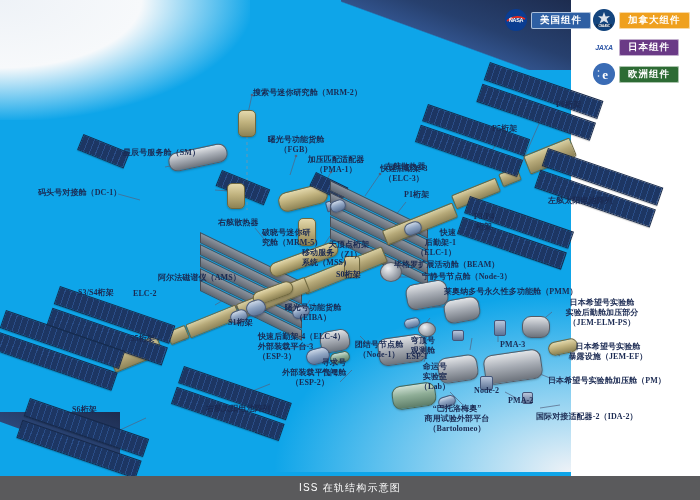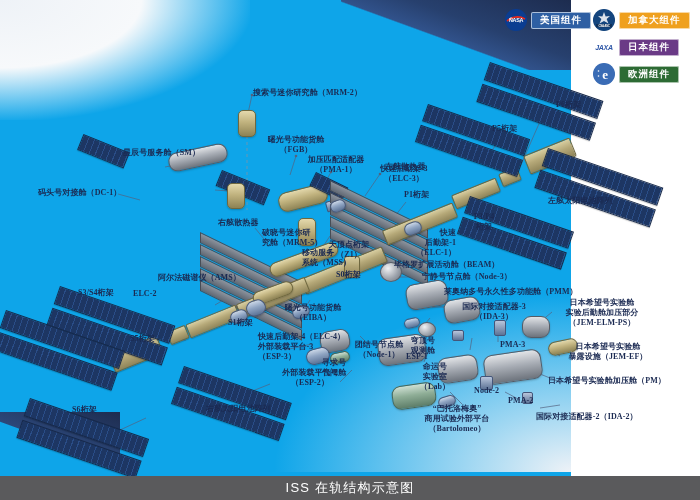--- a/index.html
+++ b/index.html
@@ -336,8 +336,6 @@
   <div class="lbl" style="left:394px;top:260px;">毕格罗扩展活动舱（BEAM）</div>
   <div class="lbl" style="left:422px;top:272px;">宁静号节点舱（Node-3）</div>
   <div class="lbl" style="left:444px;top:287px;">莱奥纳多号永久性多功能舱（PMM）</div>
-  <div class="lbl c" style="left:452px;top:302px;width:84px;">国际对接适配器-3
-（IDA-3）</div>
   <div class="lbl c" style="left:548px;top:298px;width:108px;">日本希望号实验舱
 实验后勤舱加压部分
 （JEM-ELM-PS）</div>

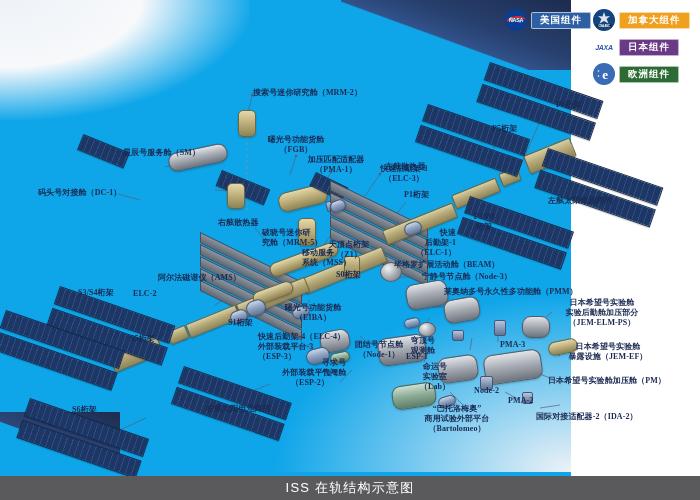--- a/index.html
+++ b/index.html
@@ -45,7 +45,7 @@
   
   #caption-bar{position:absolute;left:0;bottom:0;width:700px;height:24px;
     background:#5a5a5c;display:flex;align-items:center;justify-content:center;}
-  #caption-bar span{color:#fff;font-size:13px;letter-spacing:1.2px;
+  #caption-bar span{color:#fff;font-size:10px;letter-spacing:1.2px;
      font-family:"Liberation Sans",sans-serif;}
 
   

